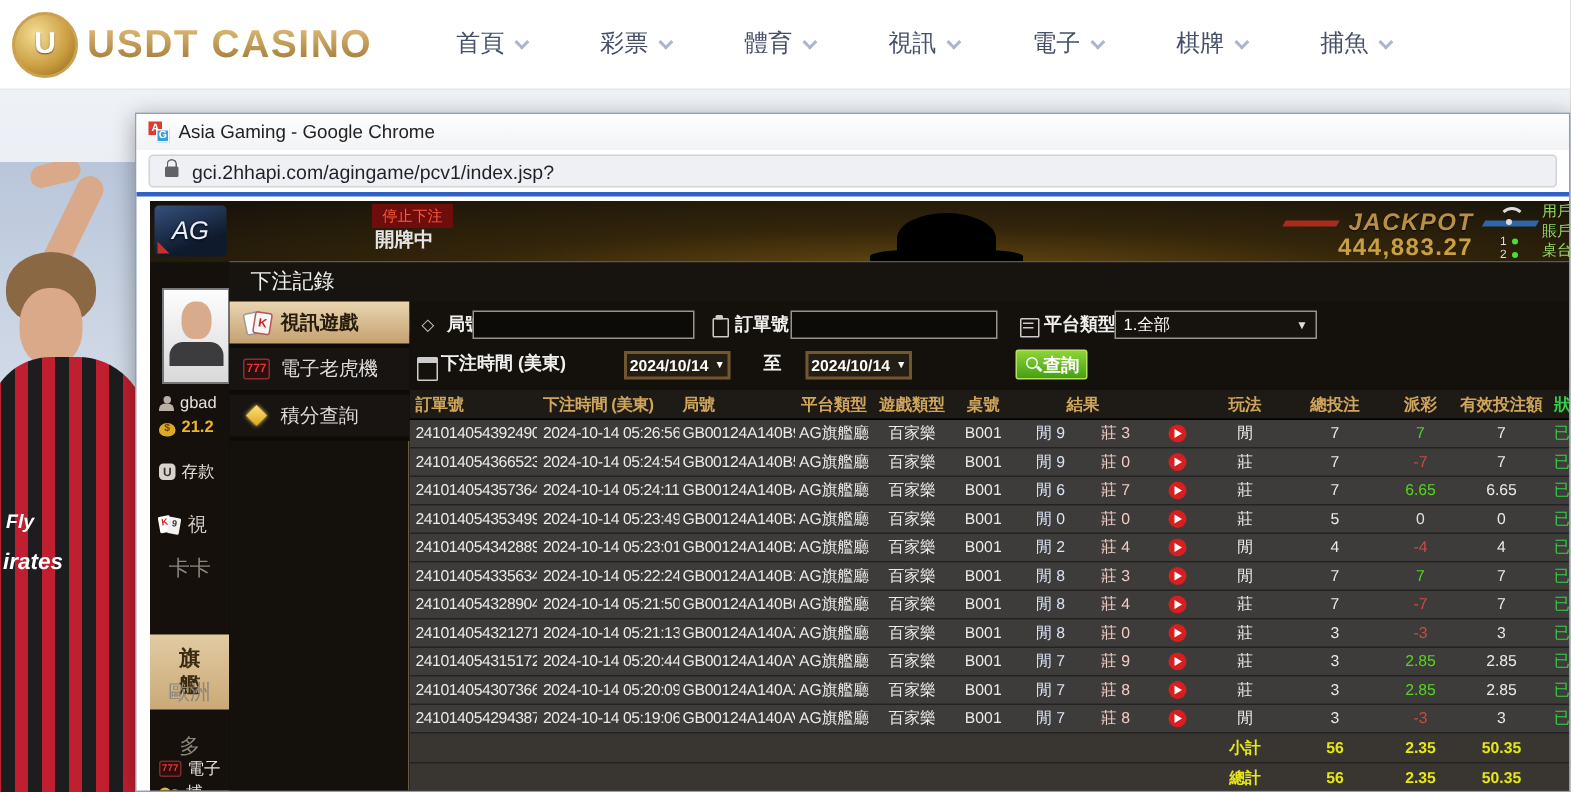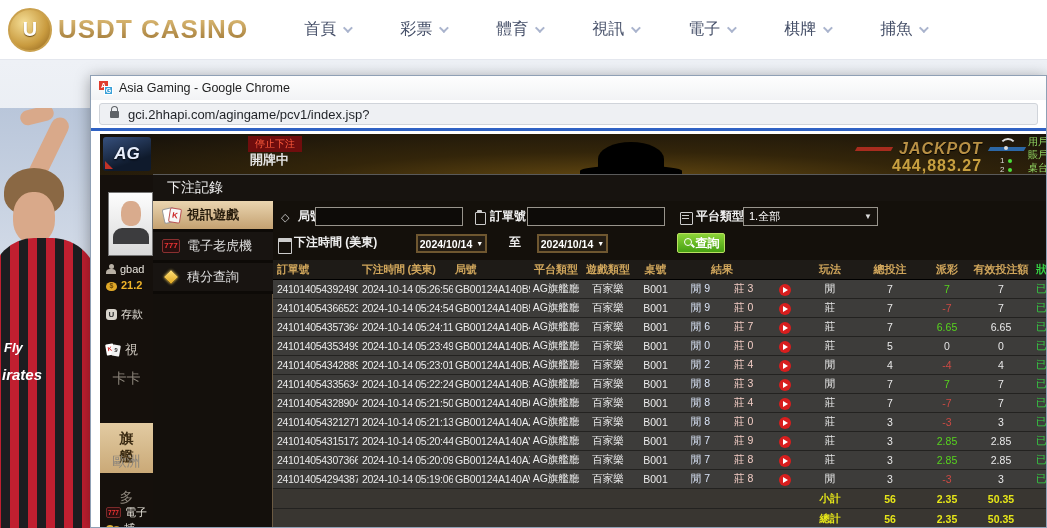--- a/index.html
+++ b/index.html
@@ -57,7 +57,7 @@
     background:radial-gradient(ellipse at 55% 120%,#6b4e12 0%,#33250a 45%,#14100b 100%)}
   .aglogo{position:absolute;left:3px;top:3px;width:48px;height:34px;border-radius:3px;
     background:linear-gradient(160deg,#36507d,#0f1a2c 70%);display:flex;align-items:center;justify-content:center}
-  .aglogo span{color:#e9effc;font-weight:700;font-style:italic;font-size:17px;text-shadow:0 1px 2px #000}
+  .aglogo span{color:#e9effc;font-weight:400;font-style:italic;font-size:17px;text-shadow:0 1px 2px #000}
   .aglogo::after{content:"";position:absolute;left:2px;bottom:2px;
     border-left:8px solid #c23327;border-top:8px solid transparent}
   .stopb{position:absolute;left:148px;top:2px;background:#6f0d0d;color:#ff5a3c;

